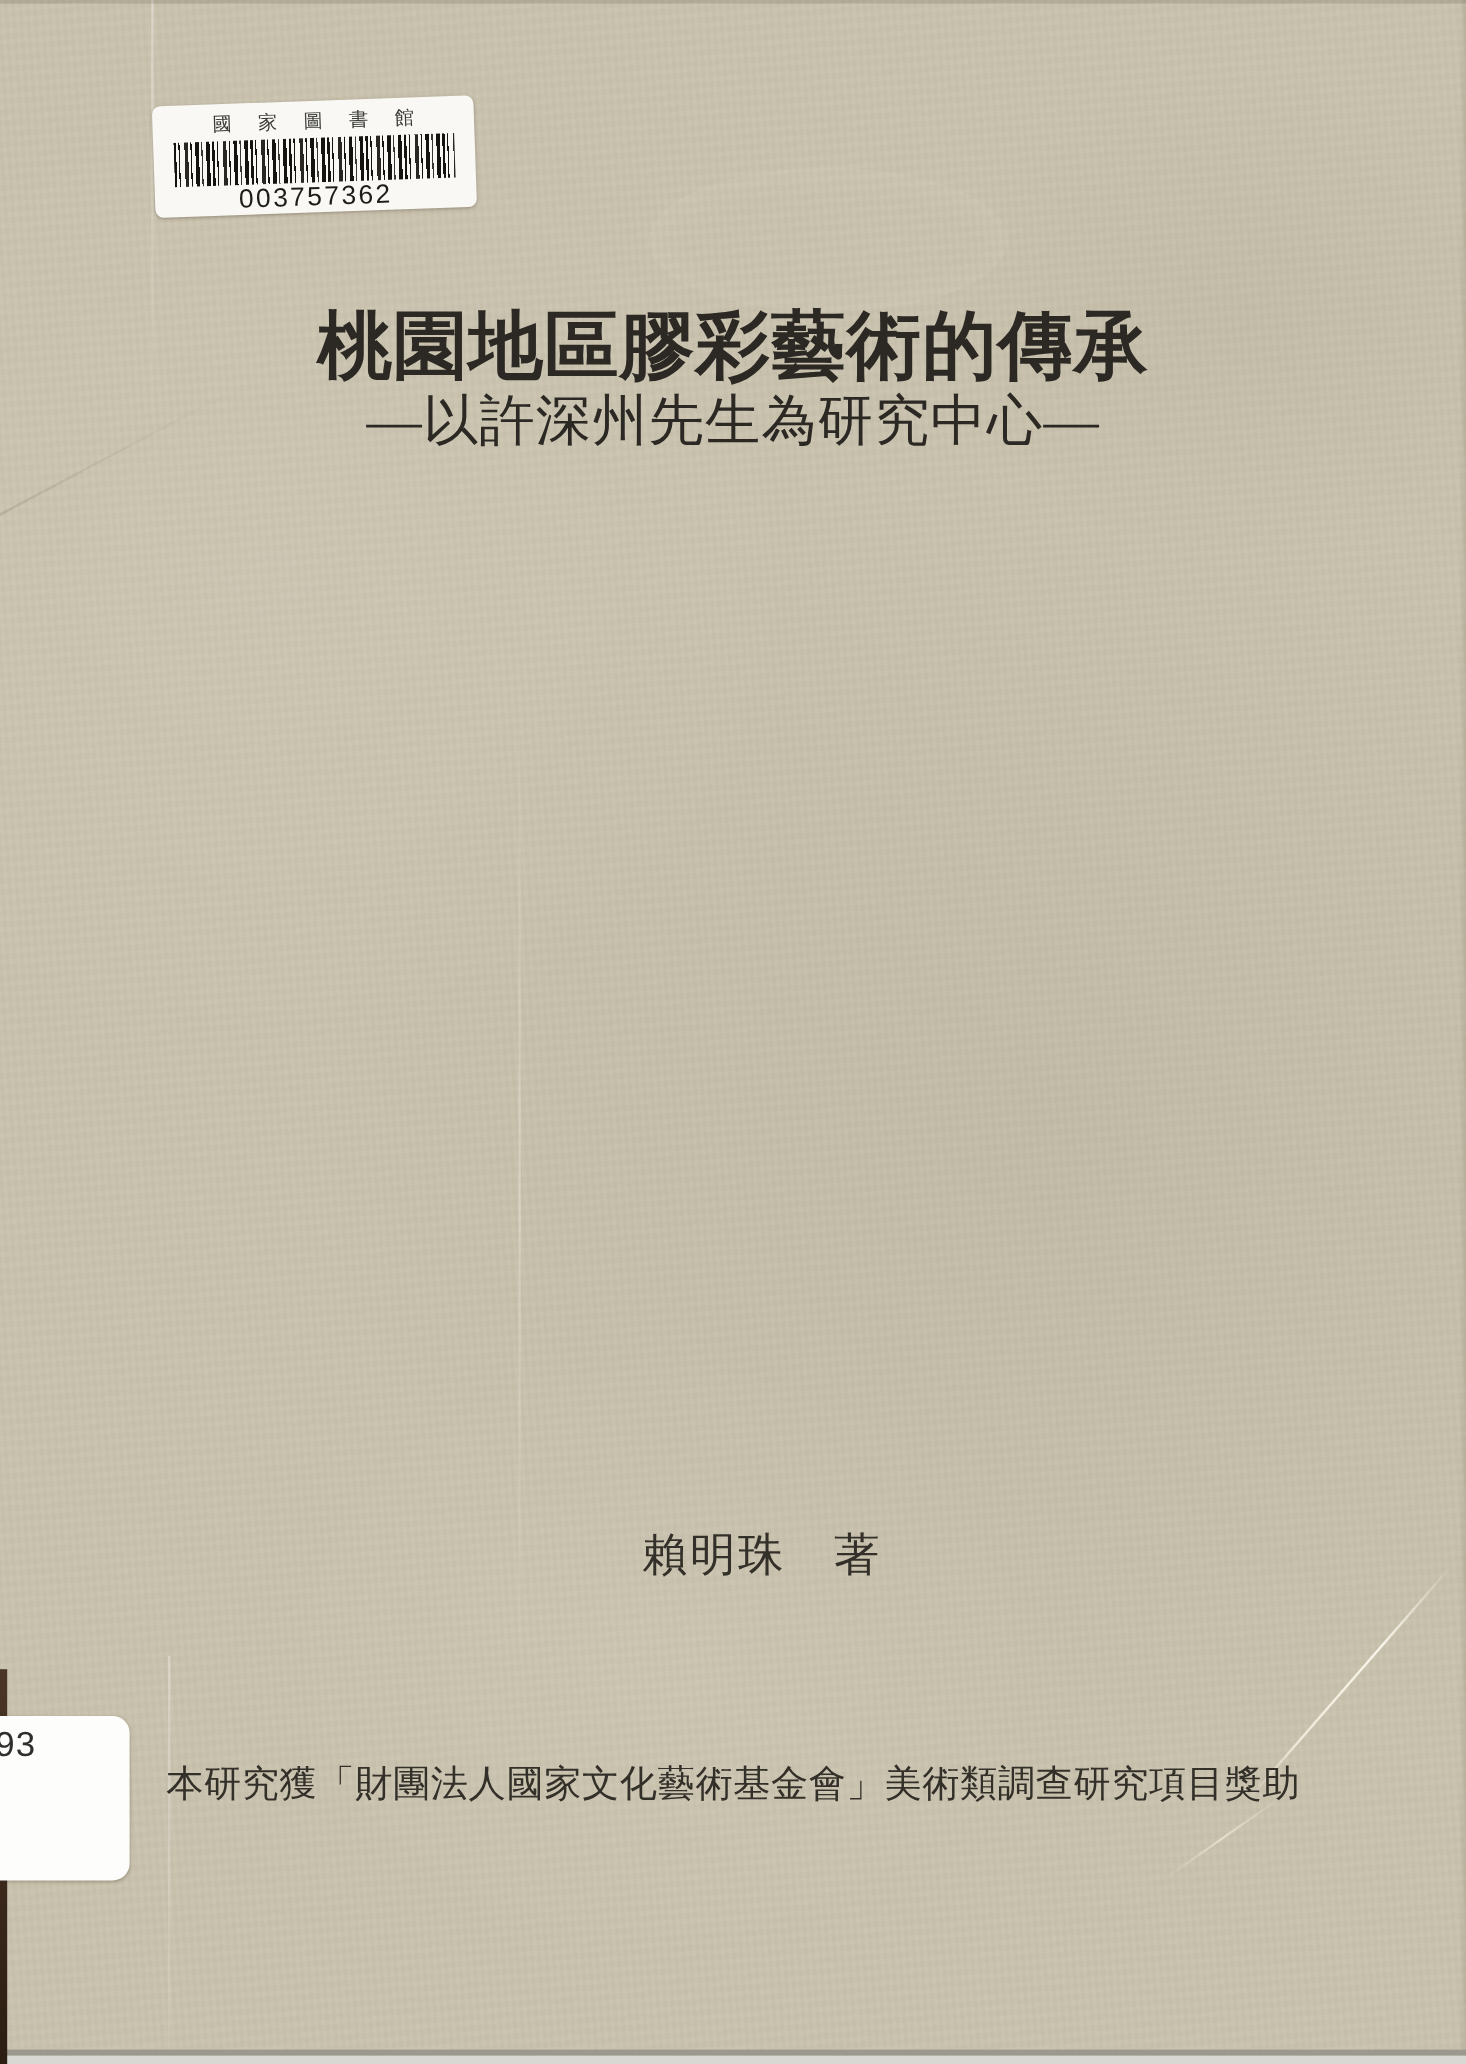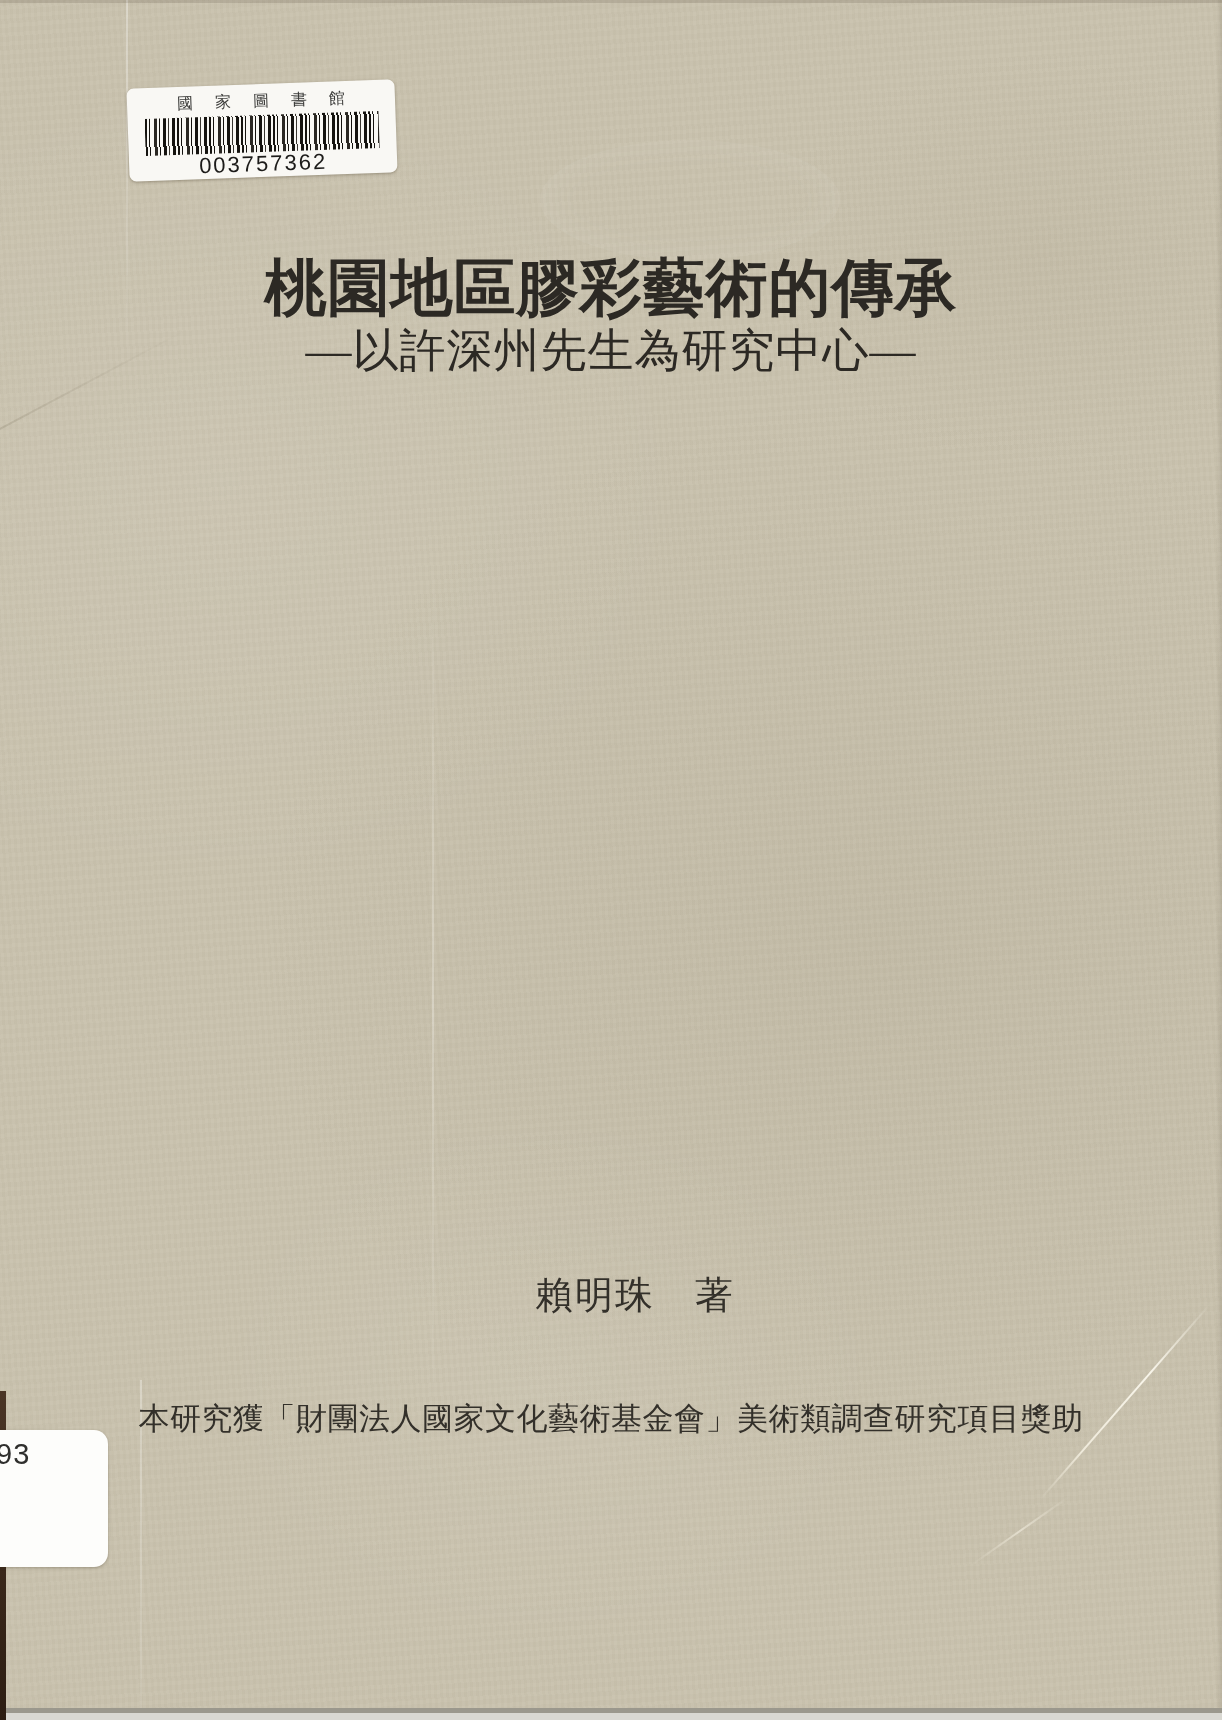--- a/index.html
+++ b/index.html
@@ -76,7 +76,7 @@
   .title{top:246px;font-size:62px;font-weight:600;letter-spacing:1px;color:#2c2924;white-space:nowrap;}
   .subtitle{top:320px;font-size:46px;font-weight:500;letter-spacing:1px;color:#2c2924;white-space:nowrap;}
   .author{top:1270px;font-size:38px;color:#33302a;letter-spacing:2px;margin-left:24px;}
-  .funding{top:1398px;font-size:31px;color:#33302a;letter-spacing:0.5px;white-space:nowrap;font-family:Liberation Serif, serif;}
+  .funding{top:1466px;font-size:31px;color:#33302a;letter-spacing:0.5px;white-space:nowrap;font-family:Liberation Serif, serif;}
   .pubdate{top:1456px;font-size:34px;color:#33302a;letter-spacing:5px;}
   
   .call-label{

